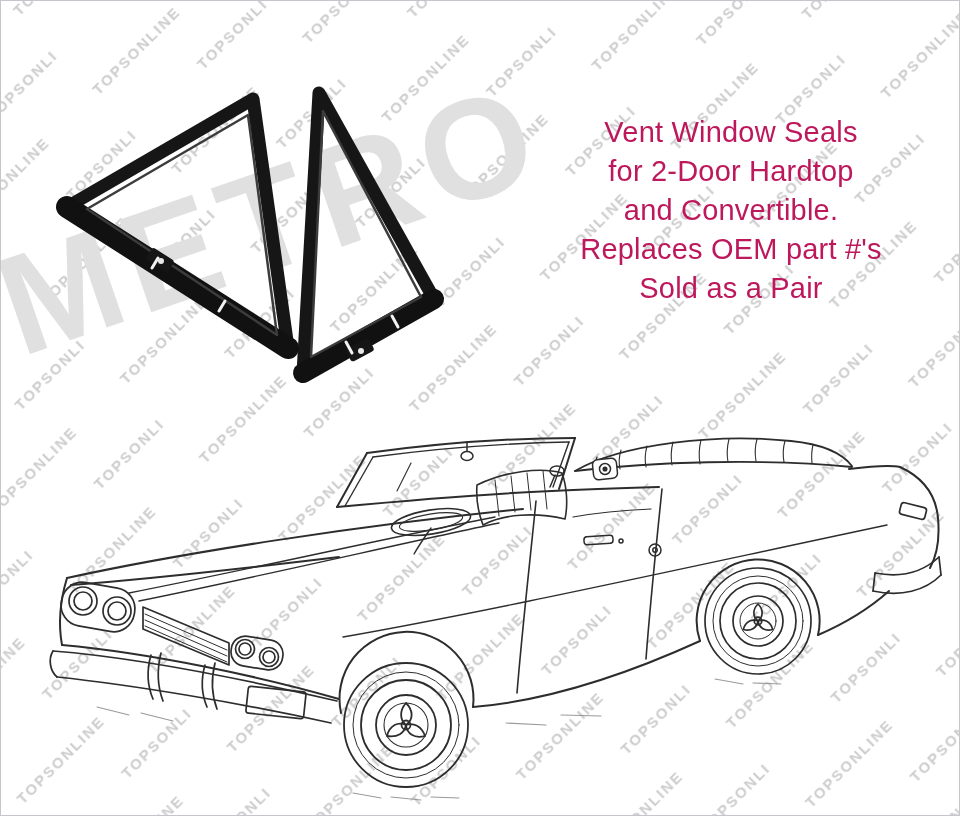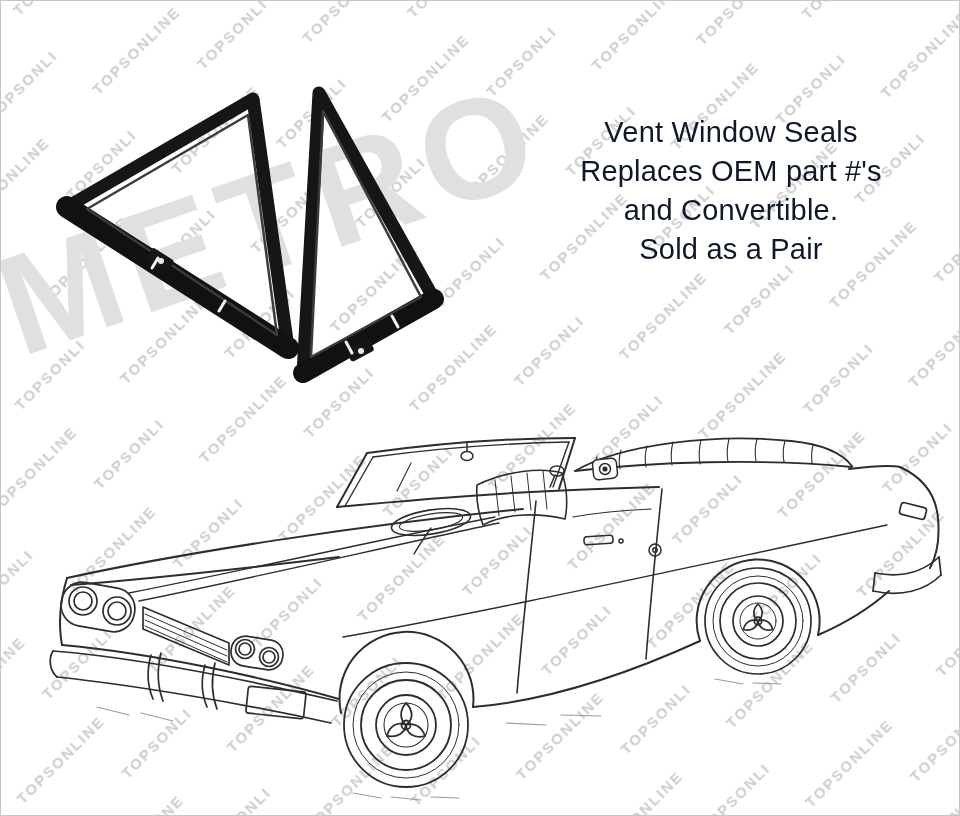--- a/index.html
+++ b/index.html
@@ -12,7 +12,7 @@
        font-family:"Liberation Sans", sans-serif;}
   .desc{
     position:absolute;left:552px;top:112px;width:356px;z-index:2;
-    text-align:center;color:#0f172a;font-size:29px;line-height:39px;
+    text-align:center;color:#be185d;font-size:29px;line-height:39px;
     font-weight:500;letter-spacing:0.2px;
   }
 </style>

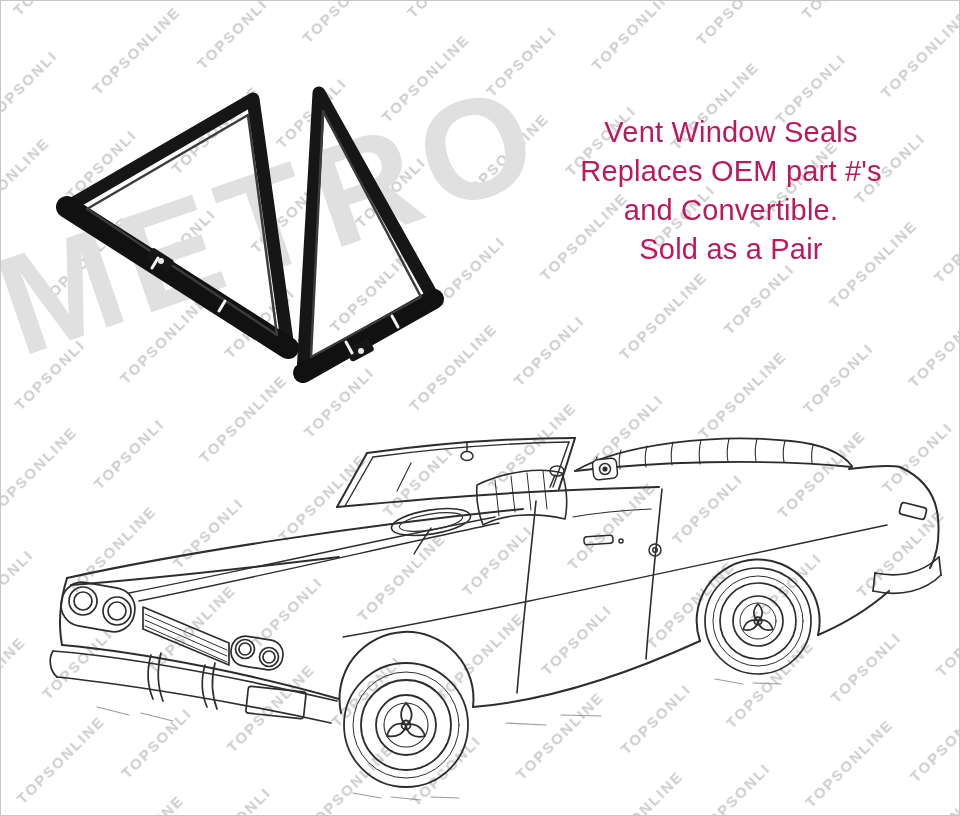--- a/index.html
+++ b/index.html
@@ -223,6 +223,7 @@
 
   <div class="desc">
     <div>Vent Window Seals</div>
+    <div>for 2-Door Hardtop</div>
     <div>Replaces OEM part #'s</div>
     <div>and Convertible.</div>
     <div>Sold as a Pair</div>

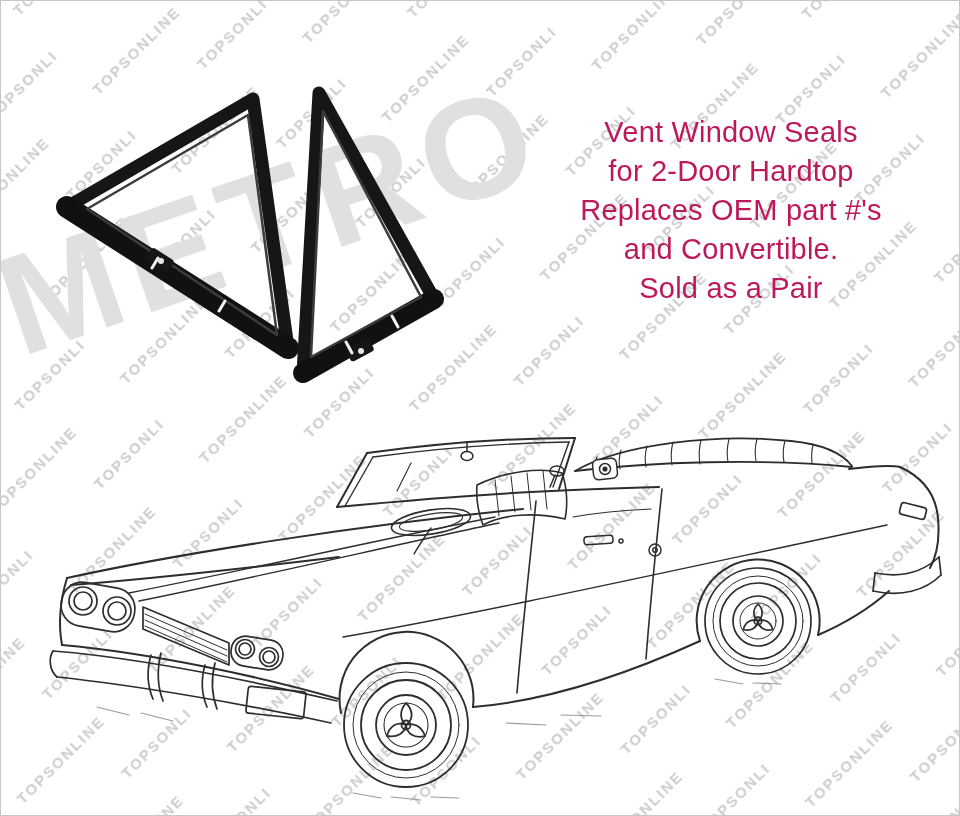--- a/index.html
+++ b/index.html
@@ -224,8 +224,8 @@
   <div class="desc">
     <div>Vent Window Seals</div>
     <div>for 2-Door Hardtop</div>
+    <div>and Convertible.</div>
     <div>Replaces OEM part #'s</div>
-    <div>and Convertible.</div>
     <div>Sold as a Pair</div>
   </div>
 

